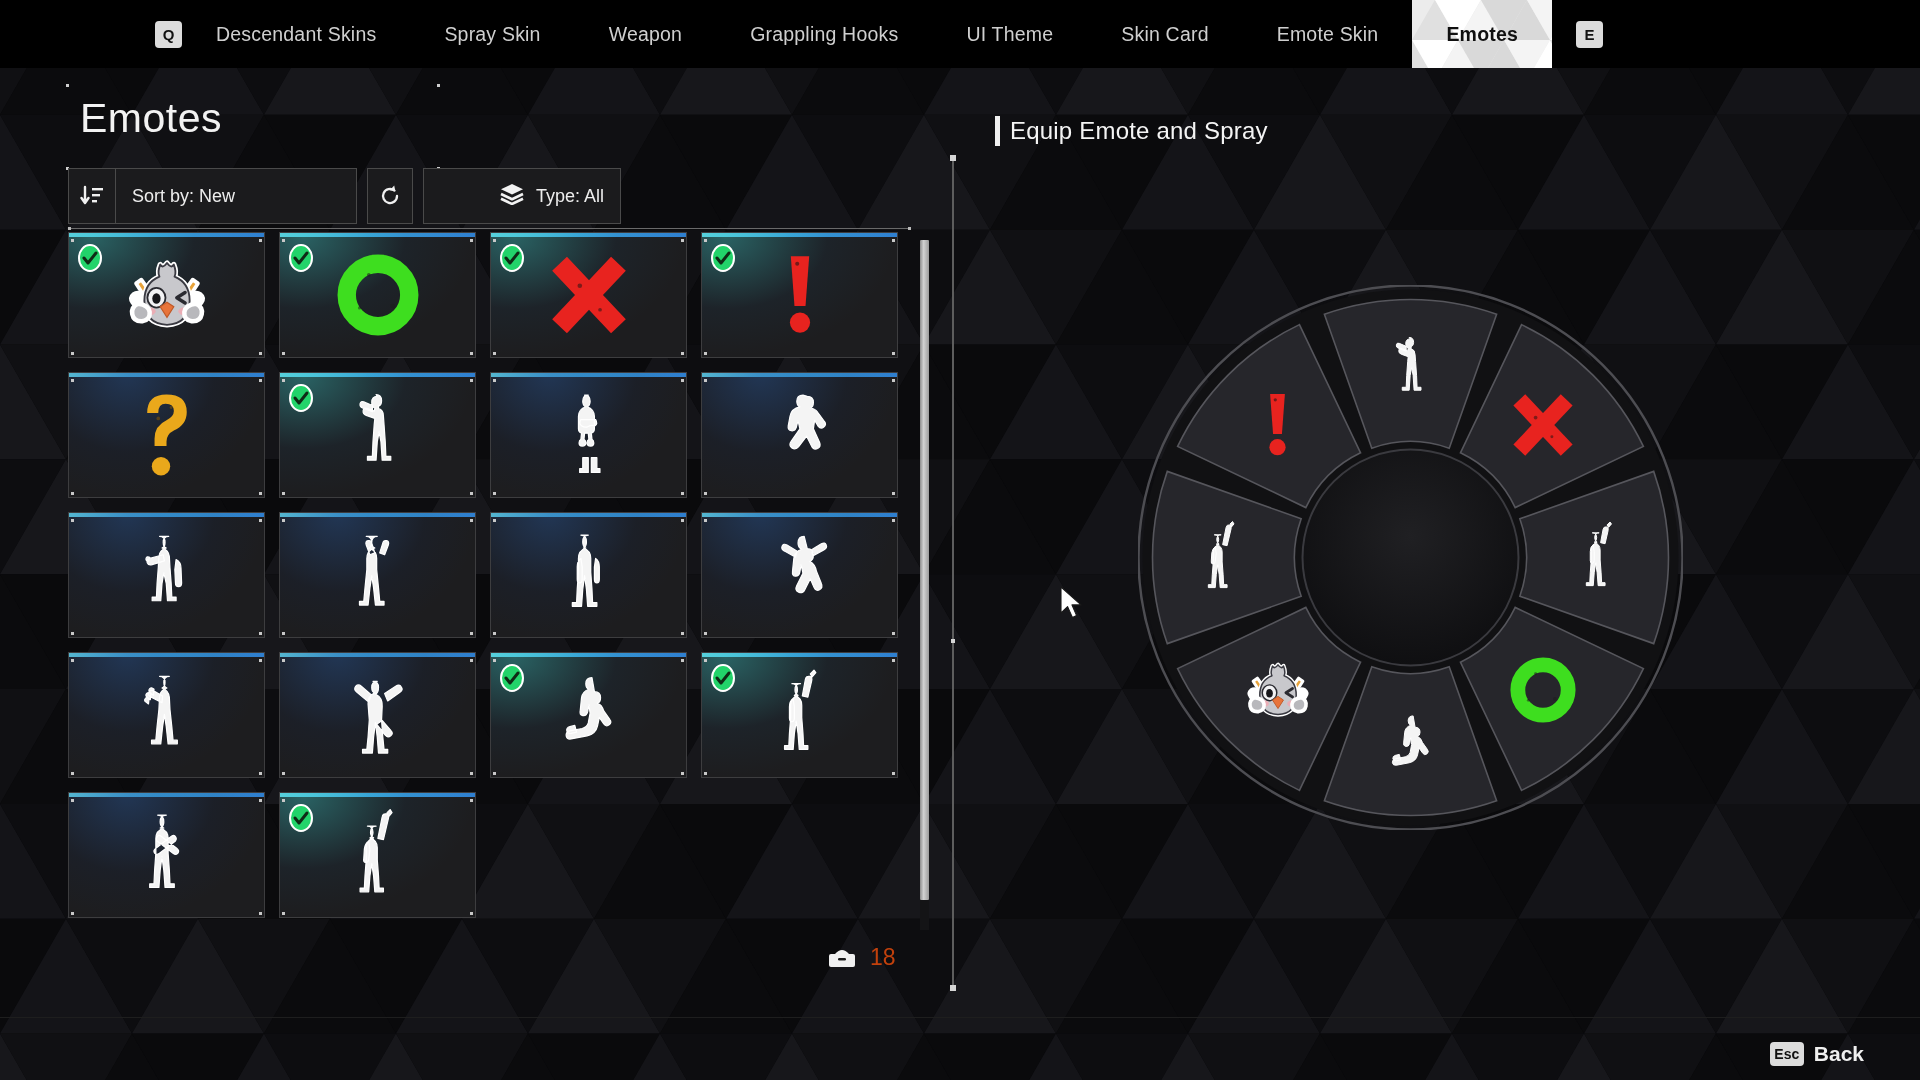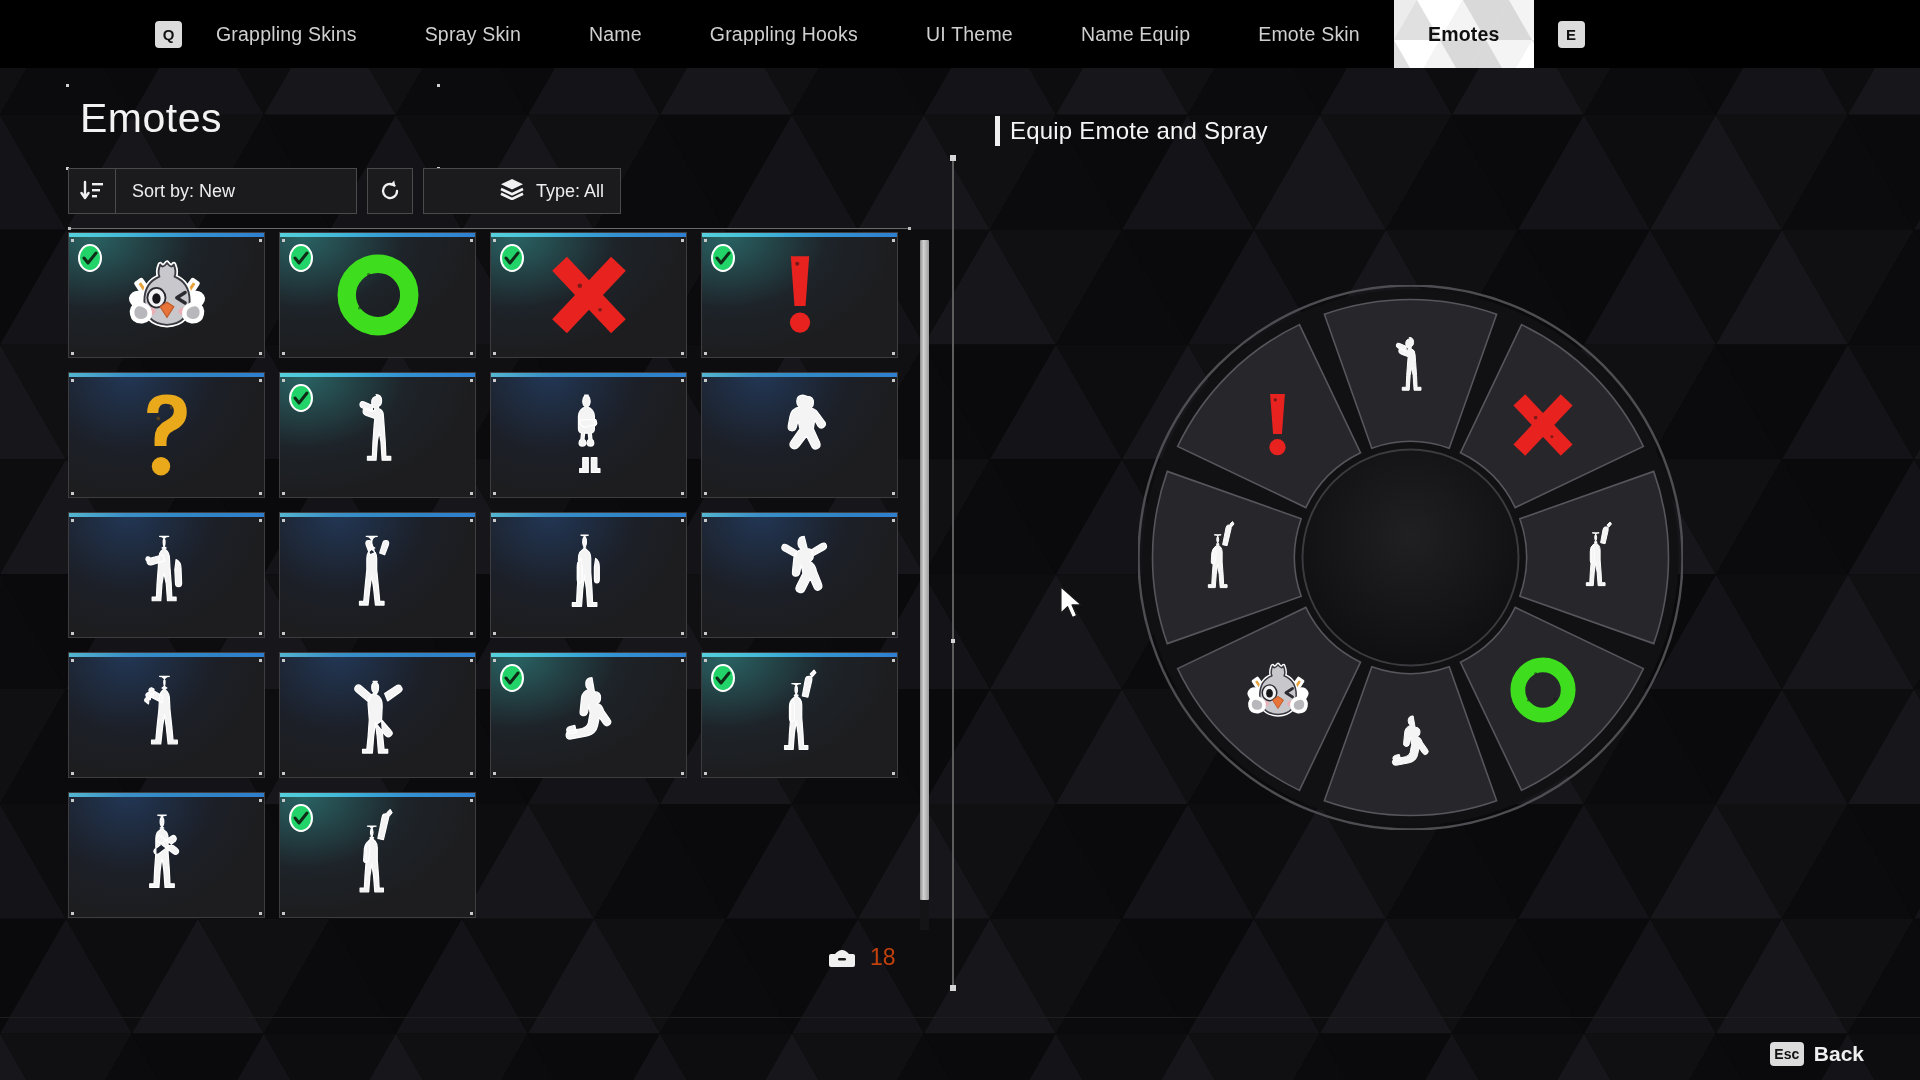--- a/index.html
+++ b/index.html
@@ -537,7 +537,7 @@
     <div class="nav-key nav-left-key">Q</div>
     <div class="nav-items" id="nav-items">
         <div class="nav-item">
-          <span class="nav-label">Grappling Skins</span>
+          <span class="nav-label">Descendant Skins</span>
         </div>
         <div class="nav-item">
           <span class="nav-label">Spray Skin</span>

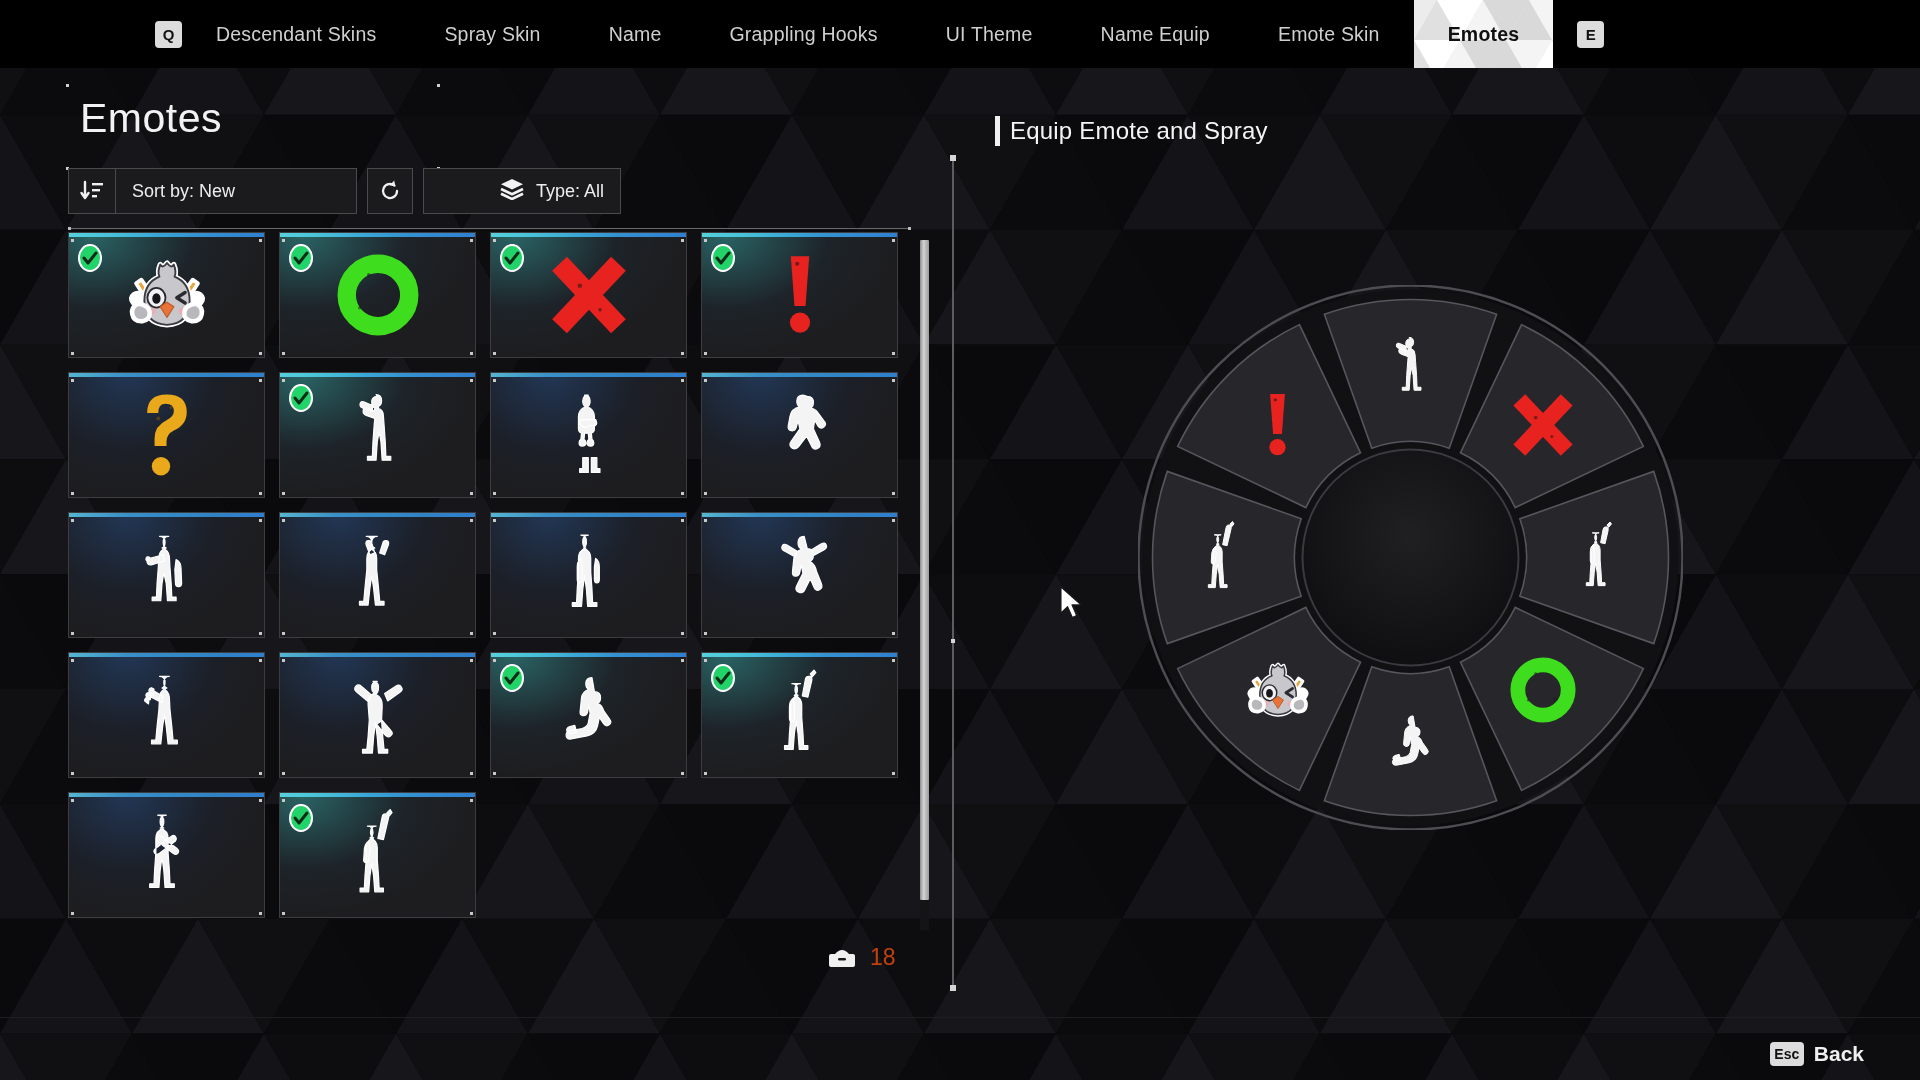--- a/index.html
+++ b/index.html
@@ -543,7 +543,7 @@
           <span class="nav-label">Spray Skin</span>
         </div>
         <div class="nav-item">
-          <span class="nav-label">Name</span>
+          <span class="nav-label">Weapon</span>
         </div>
         <div class="nav-item">
           <span class="nav-label">Grappling Hooks</span>

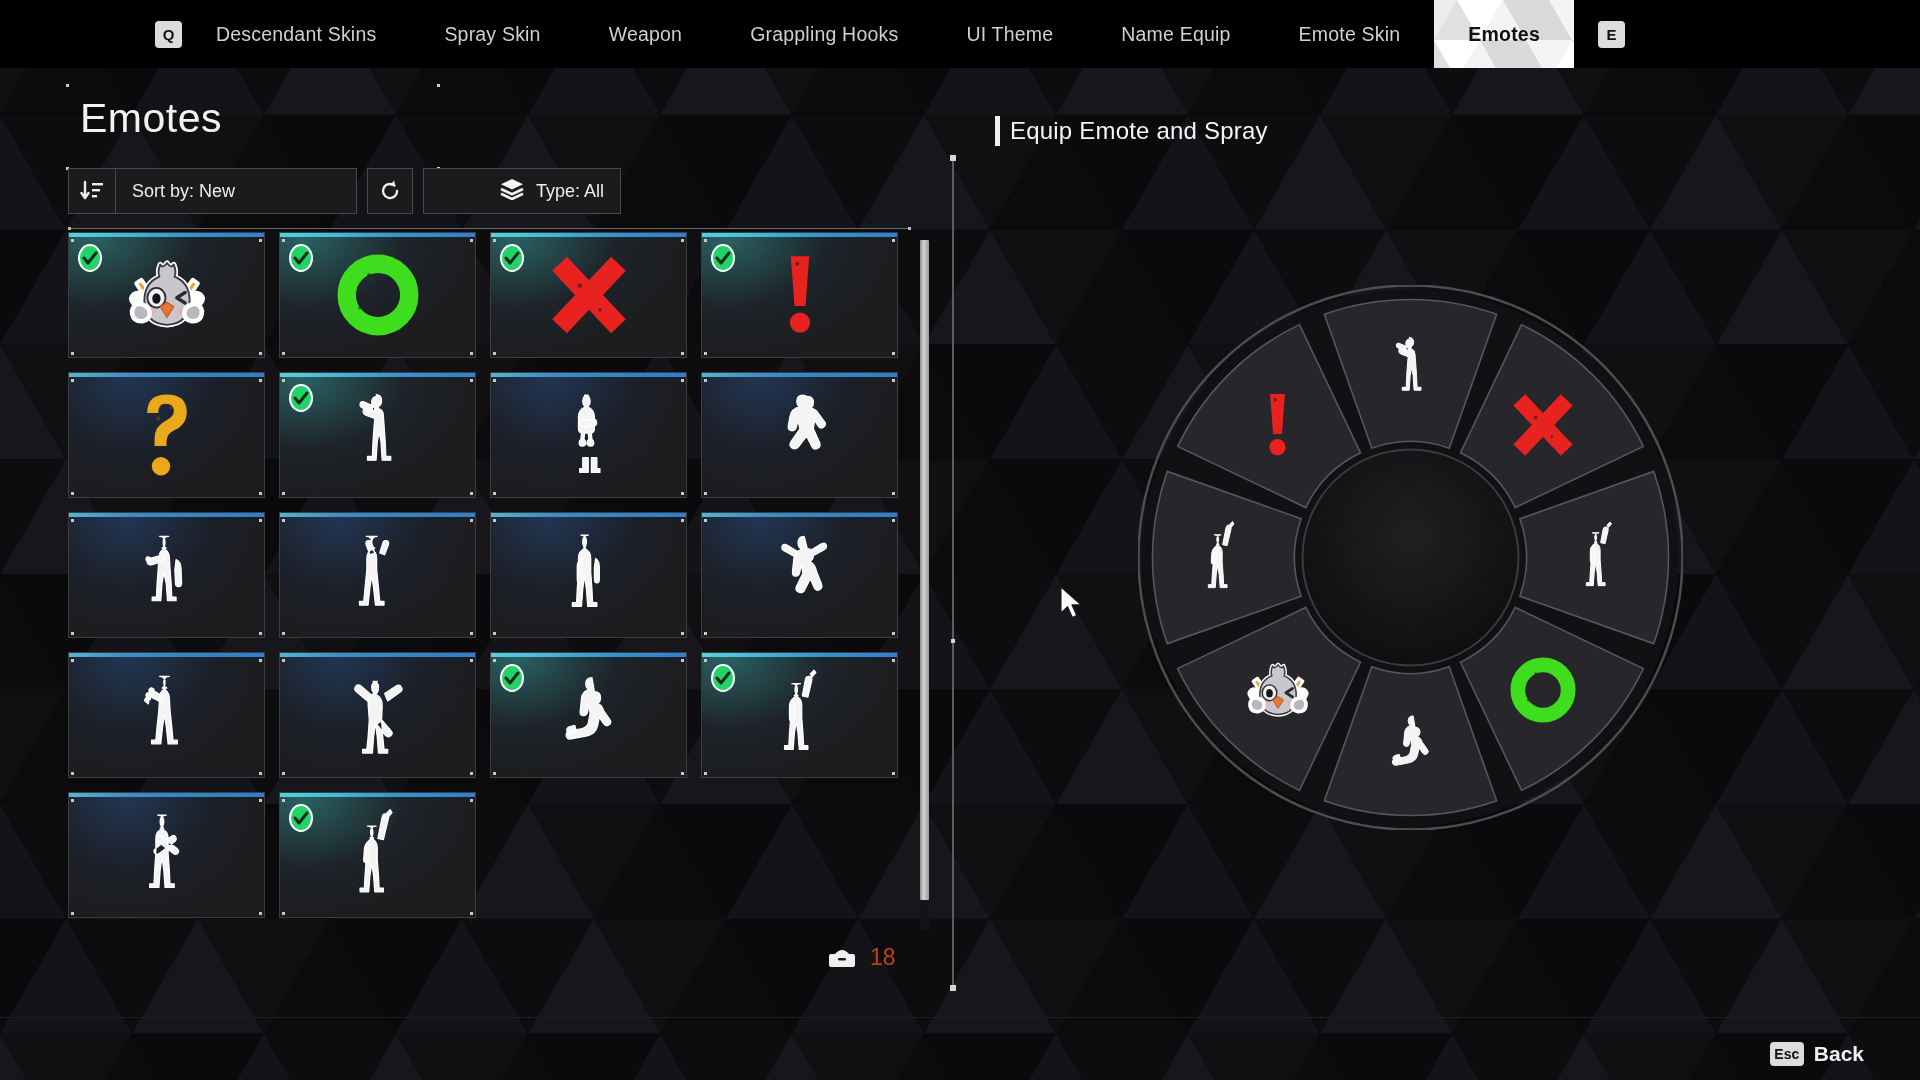--- a/index.html
+++ b/index.html
@@ -552,7 +552,7 @@
           <span class="nav-label">UI Theme</span>
         </div>
         <div class="nav-item">
-          <span class="nav-label">Name Equip</span>
+          <span class="nav-label">Skin Card</span>
         </div>
         <div class="nav-item">
           <span class="nav-label">Emote Skin</span>

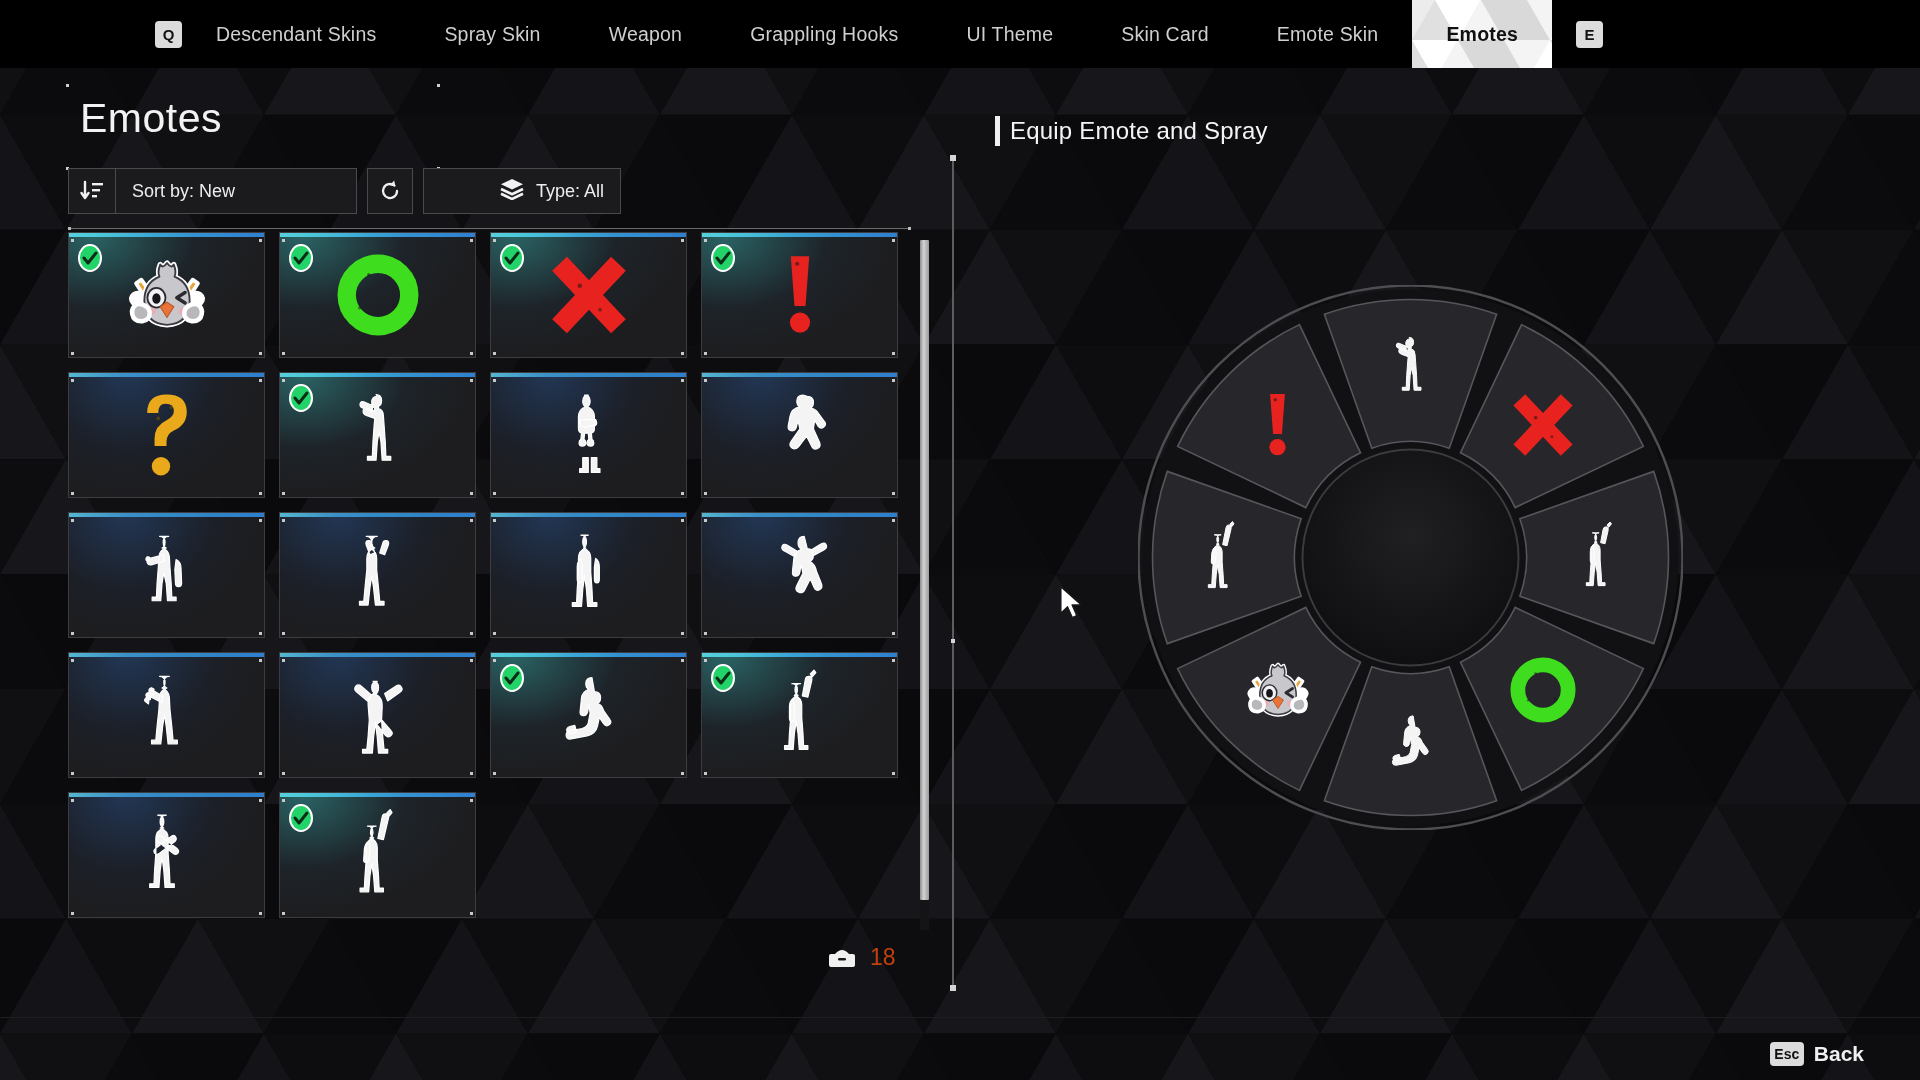--- a/index.html
+++ b/index.html
@@ -40,7 +40,7 @@
   .title-dots i.bl{left:0;bottom:0;} .title-dots i.br{right:0;bottom:0;}
 
   .filterbar { position:absolute; left:68px; top:168px; display:flex;
-    align-items:stretch; height:46px; z-index:10; gap:10px; }
+    align-items:stretch; height:56px; z-index:10; gap:10px; }
   .fgroup { display:flex; align-items:stretch; border:1px solid #4a4a4a;
     background:#1b1b1d; }
   .fbtn-icon { width:47px; display:flex; align-items:center; justify-content:center;

